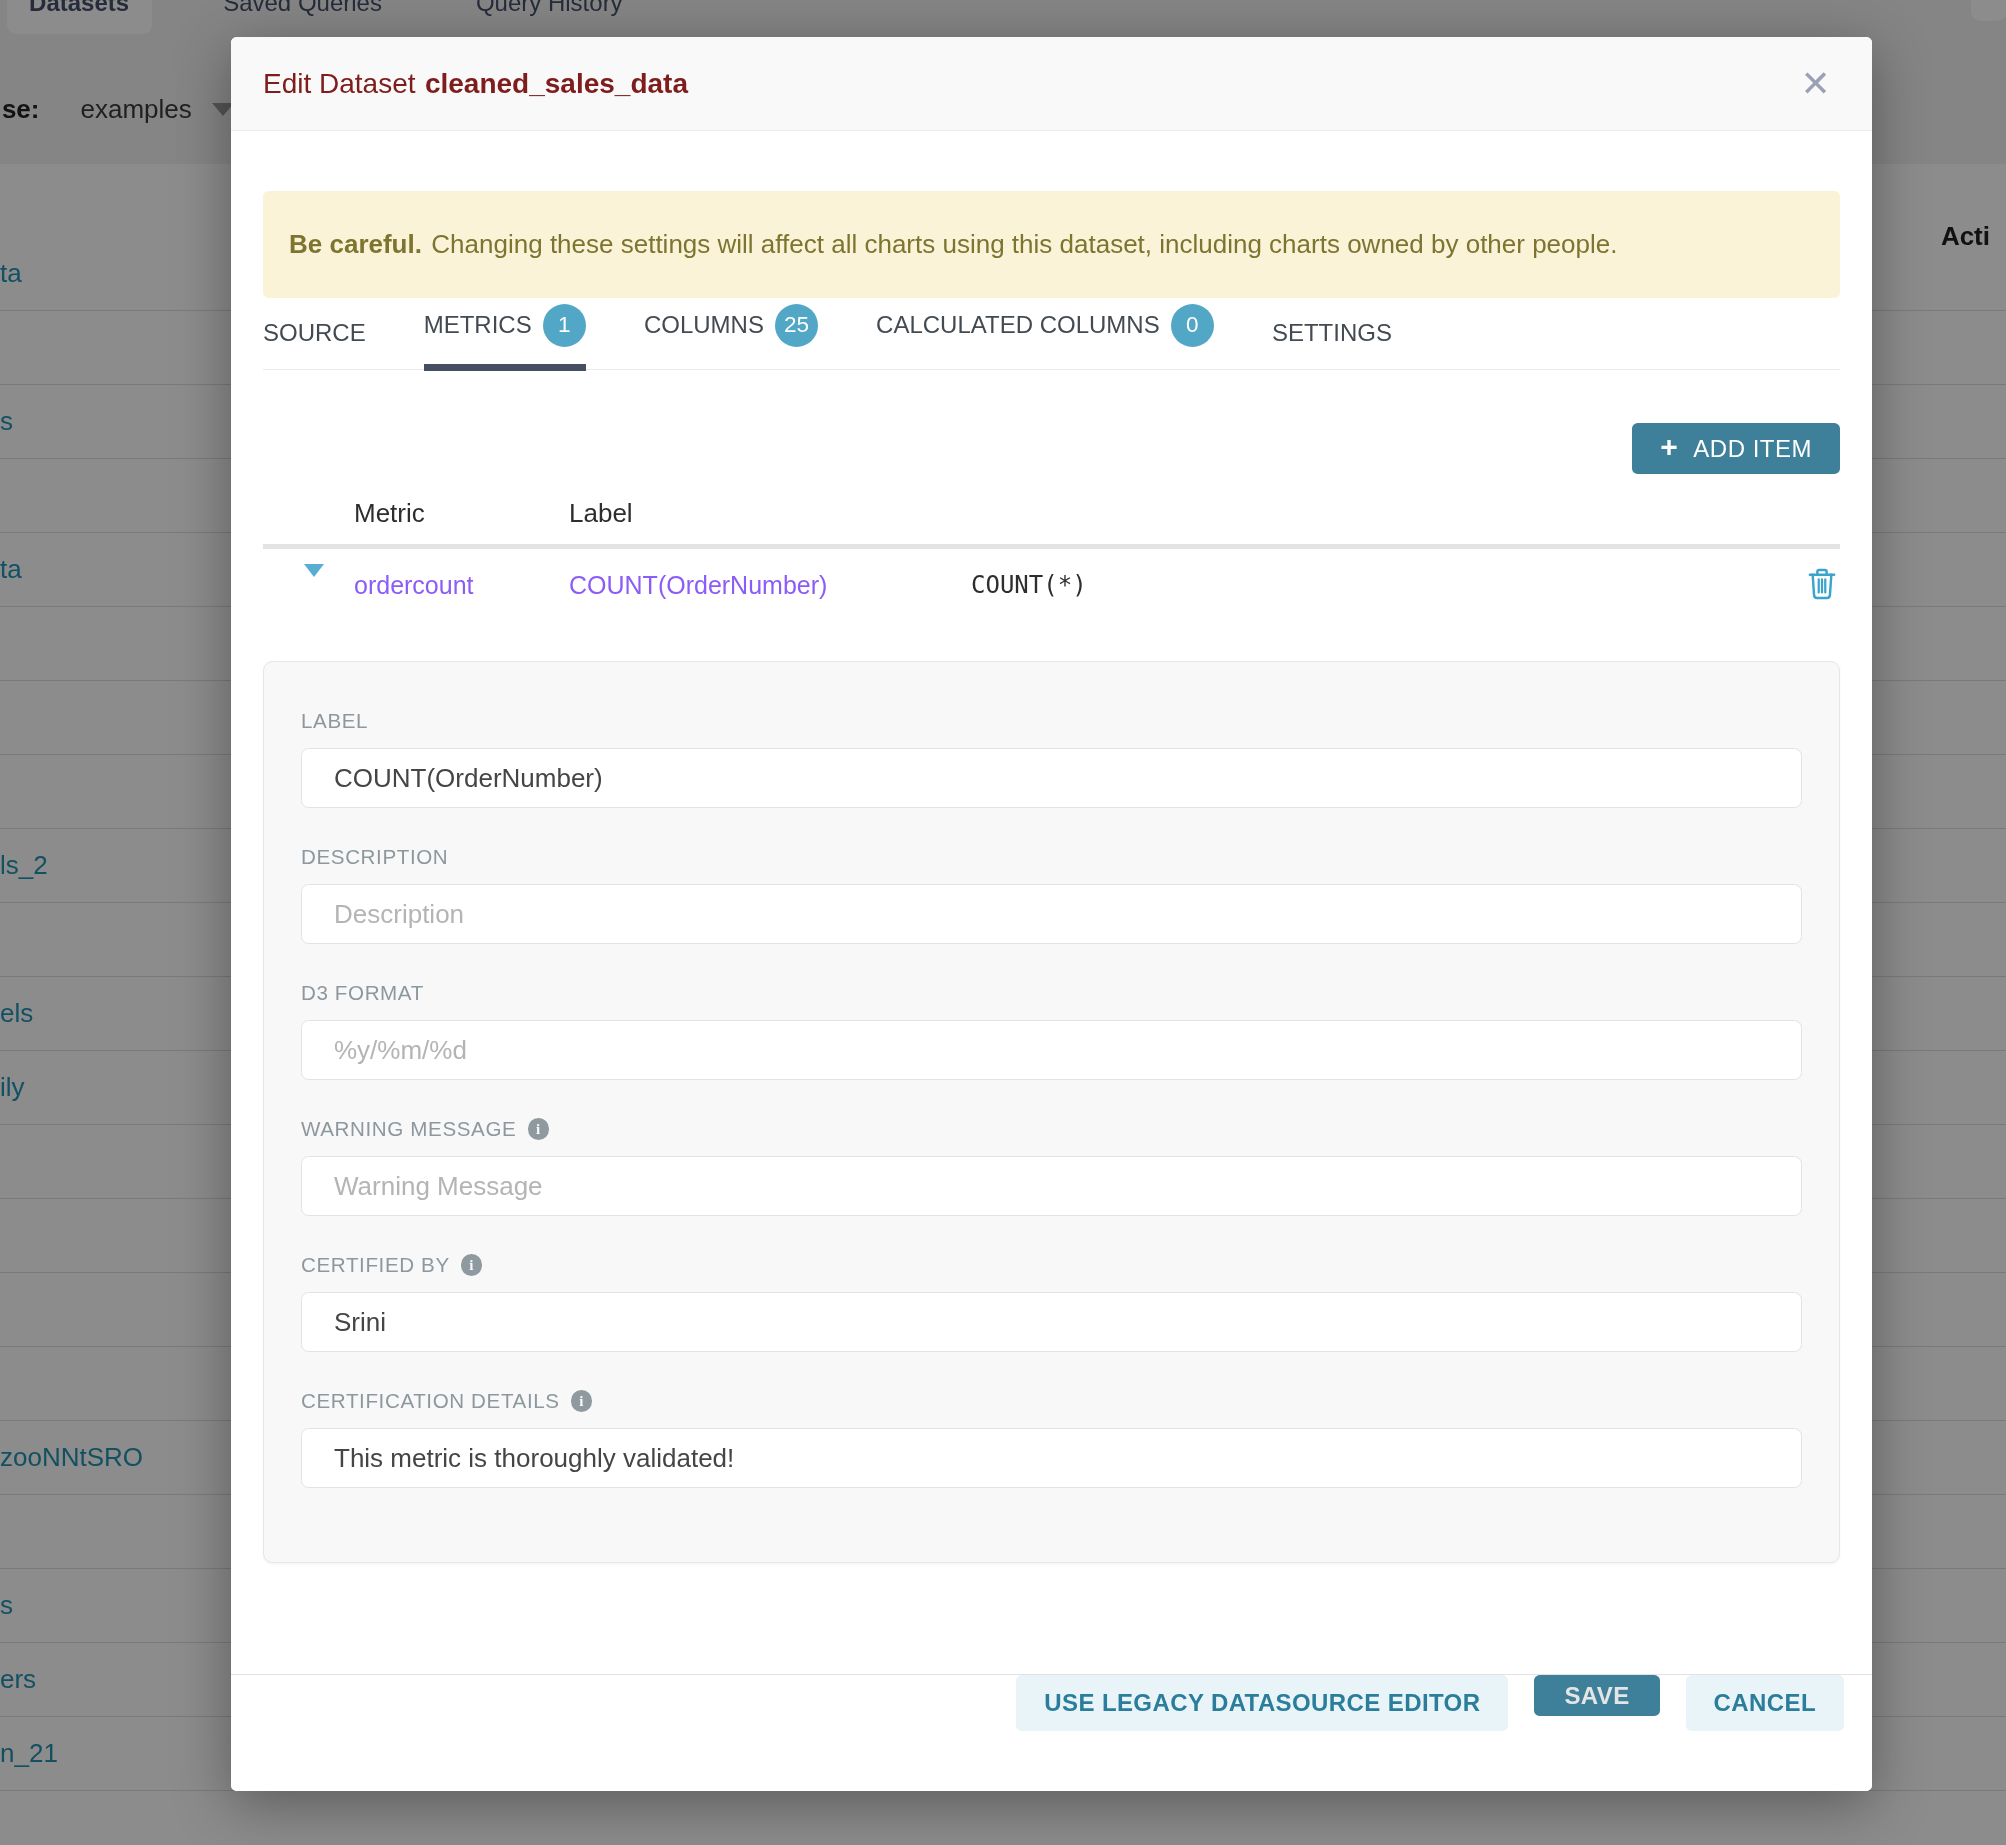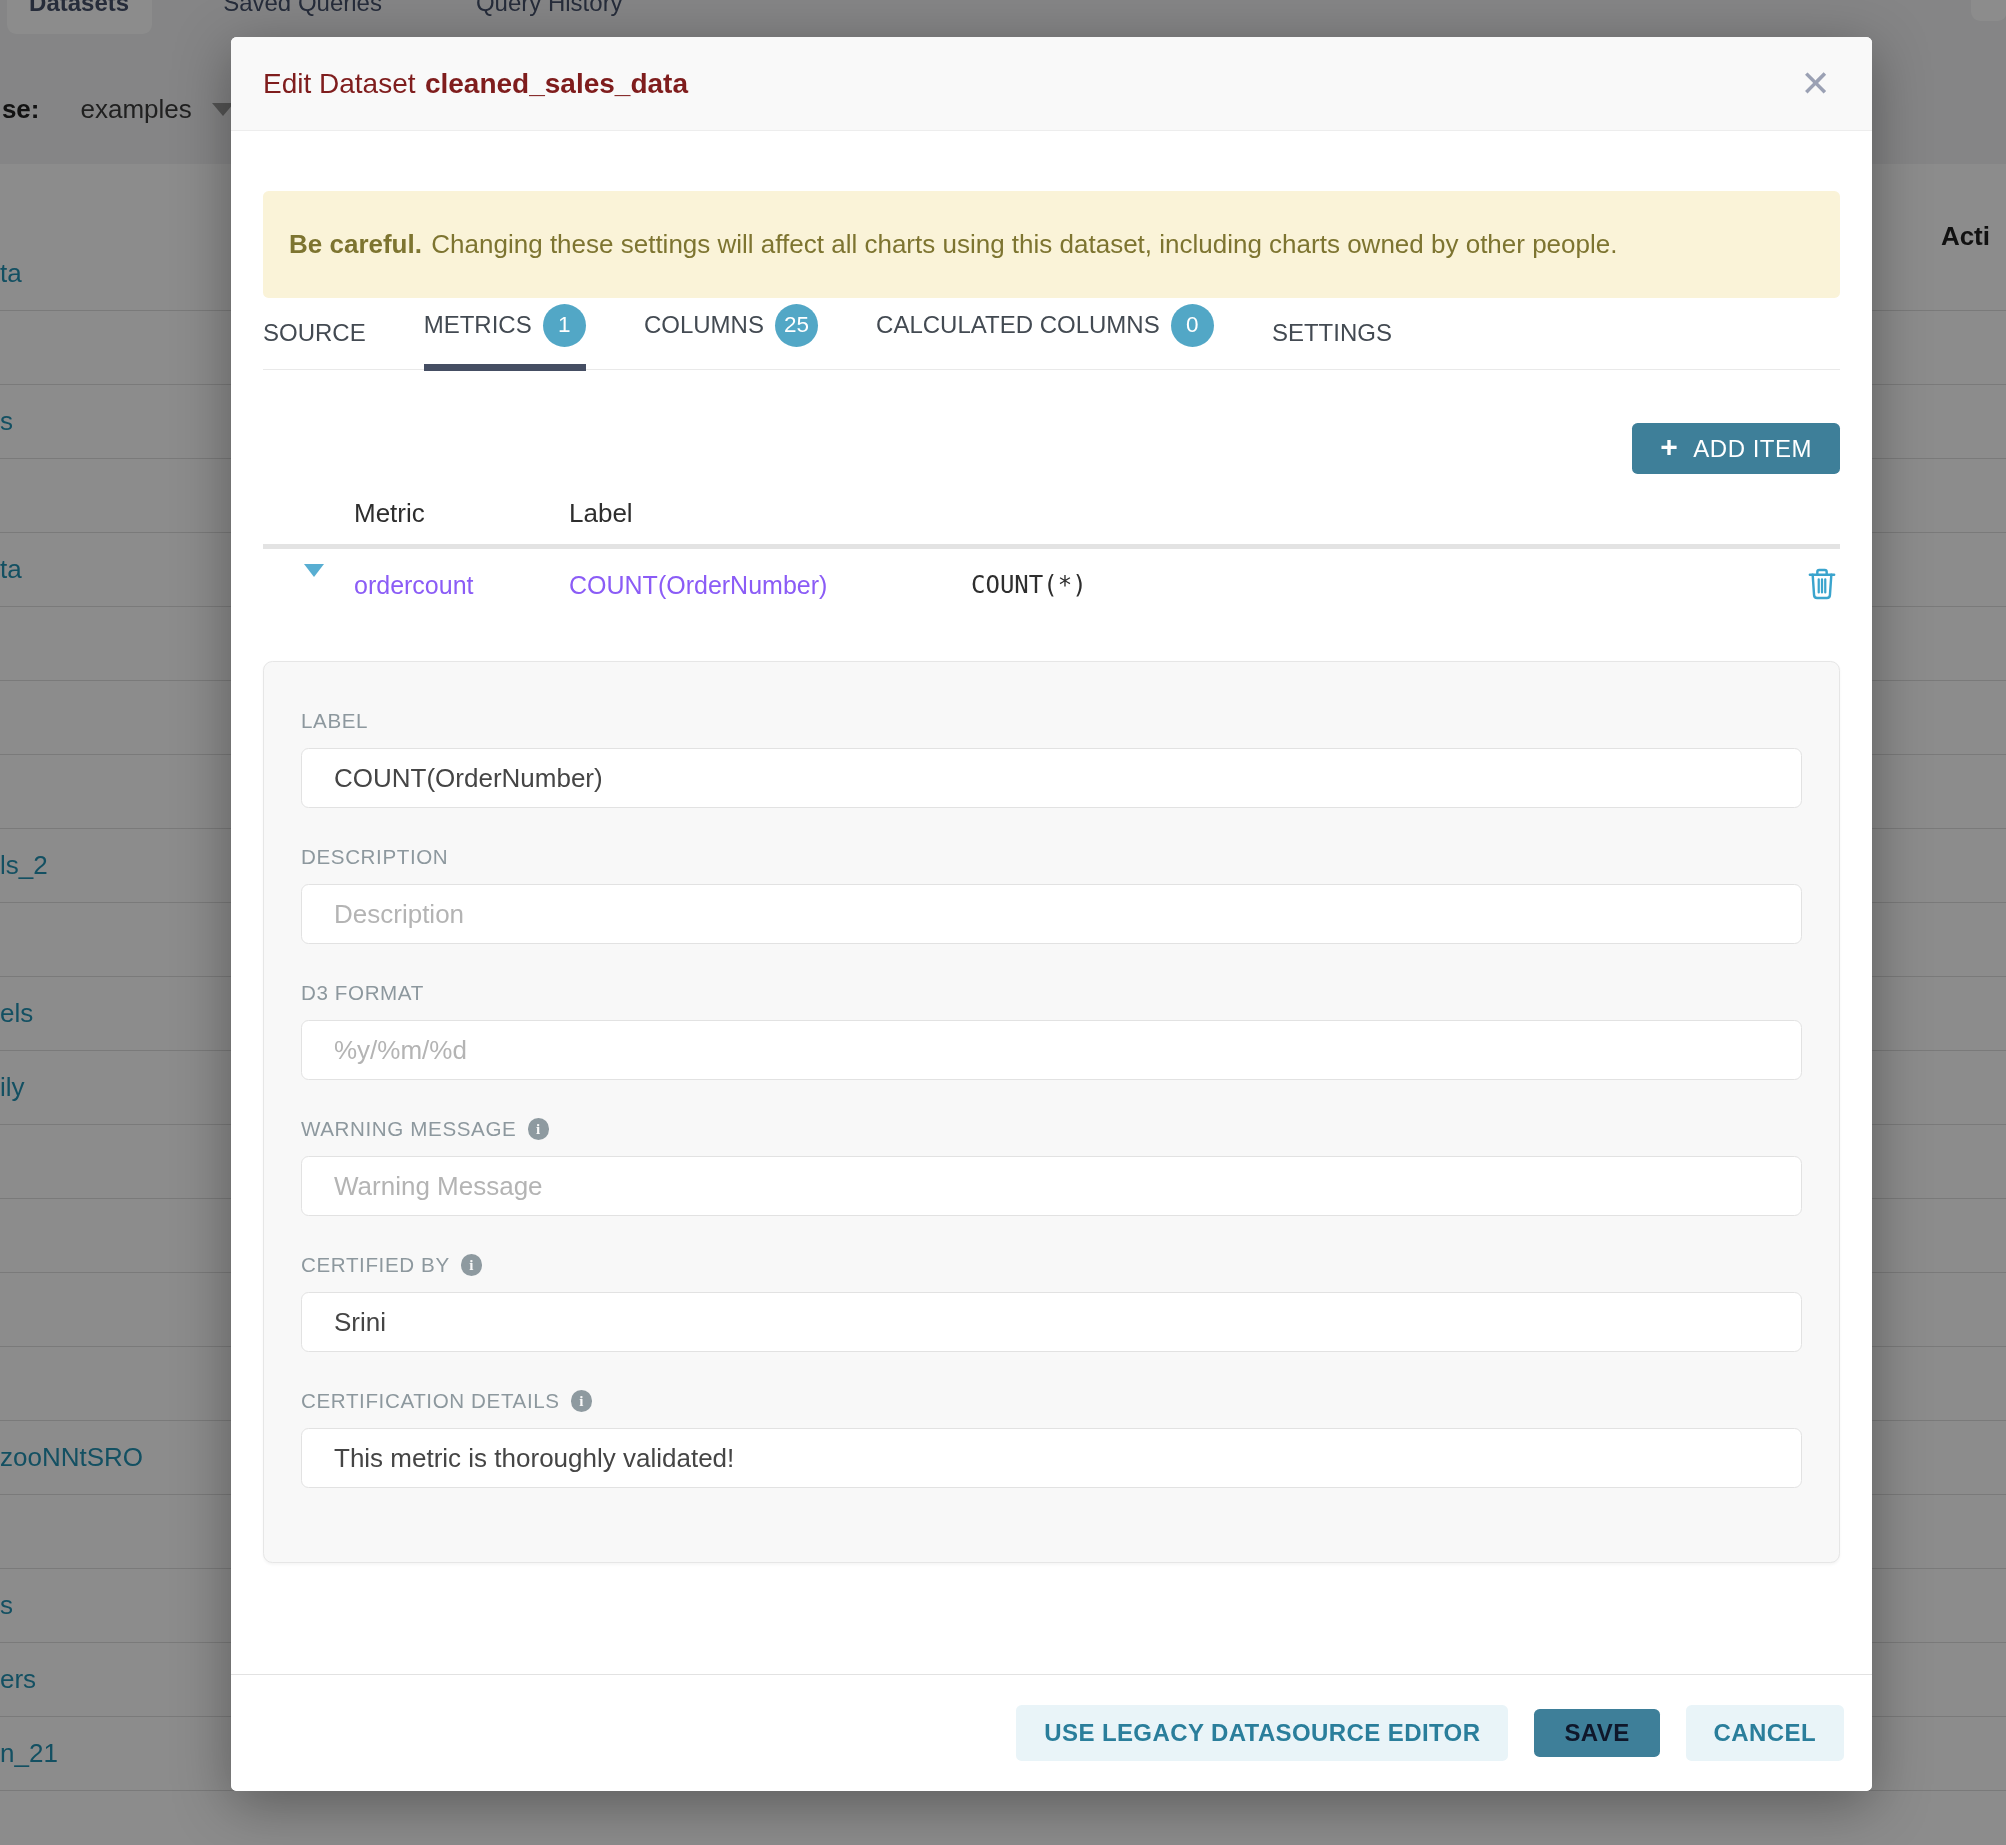--- a/index.html
+++ b/index.html
@@ -113,7 +113,7 @@
 
   .modal-footer {
     position: absolute; left: 0; right: 0; bottom: 0; height: 117px;
-    border-top: 1.9px solid #e2e2e2; display: flex; align-items: center; justify-content: flex-end;
+    border-top: 1.9px solid #e2e2e2; display: flex; justify-content: flex-end;
     gap: 26px; padding: 0 28px; background: #fff;
     border-radius: 0 0 5.6px 5.6px;
   }

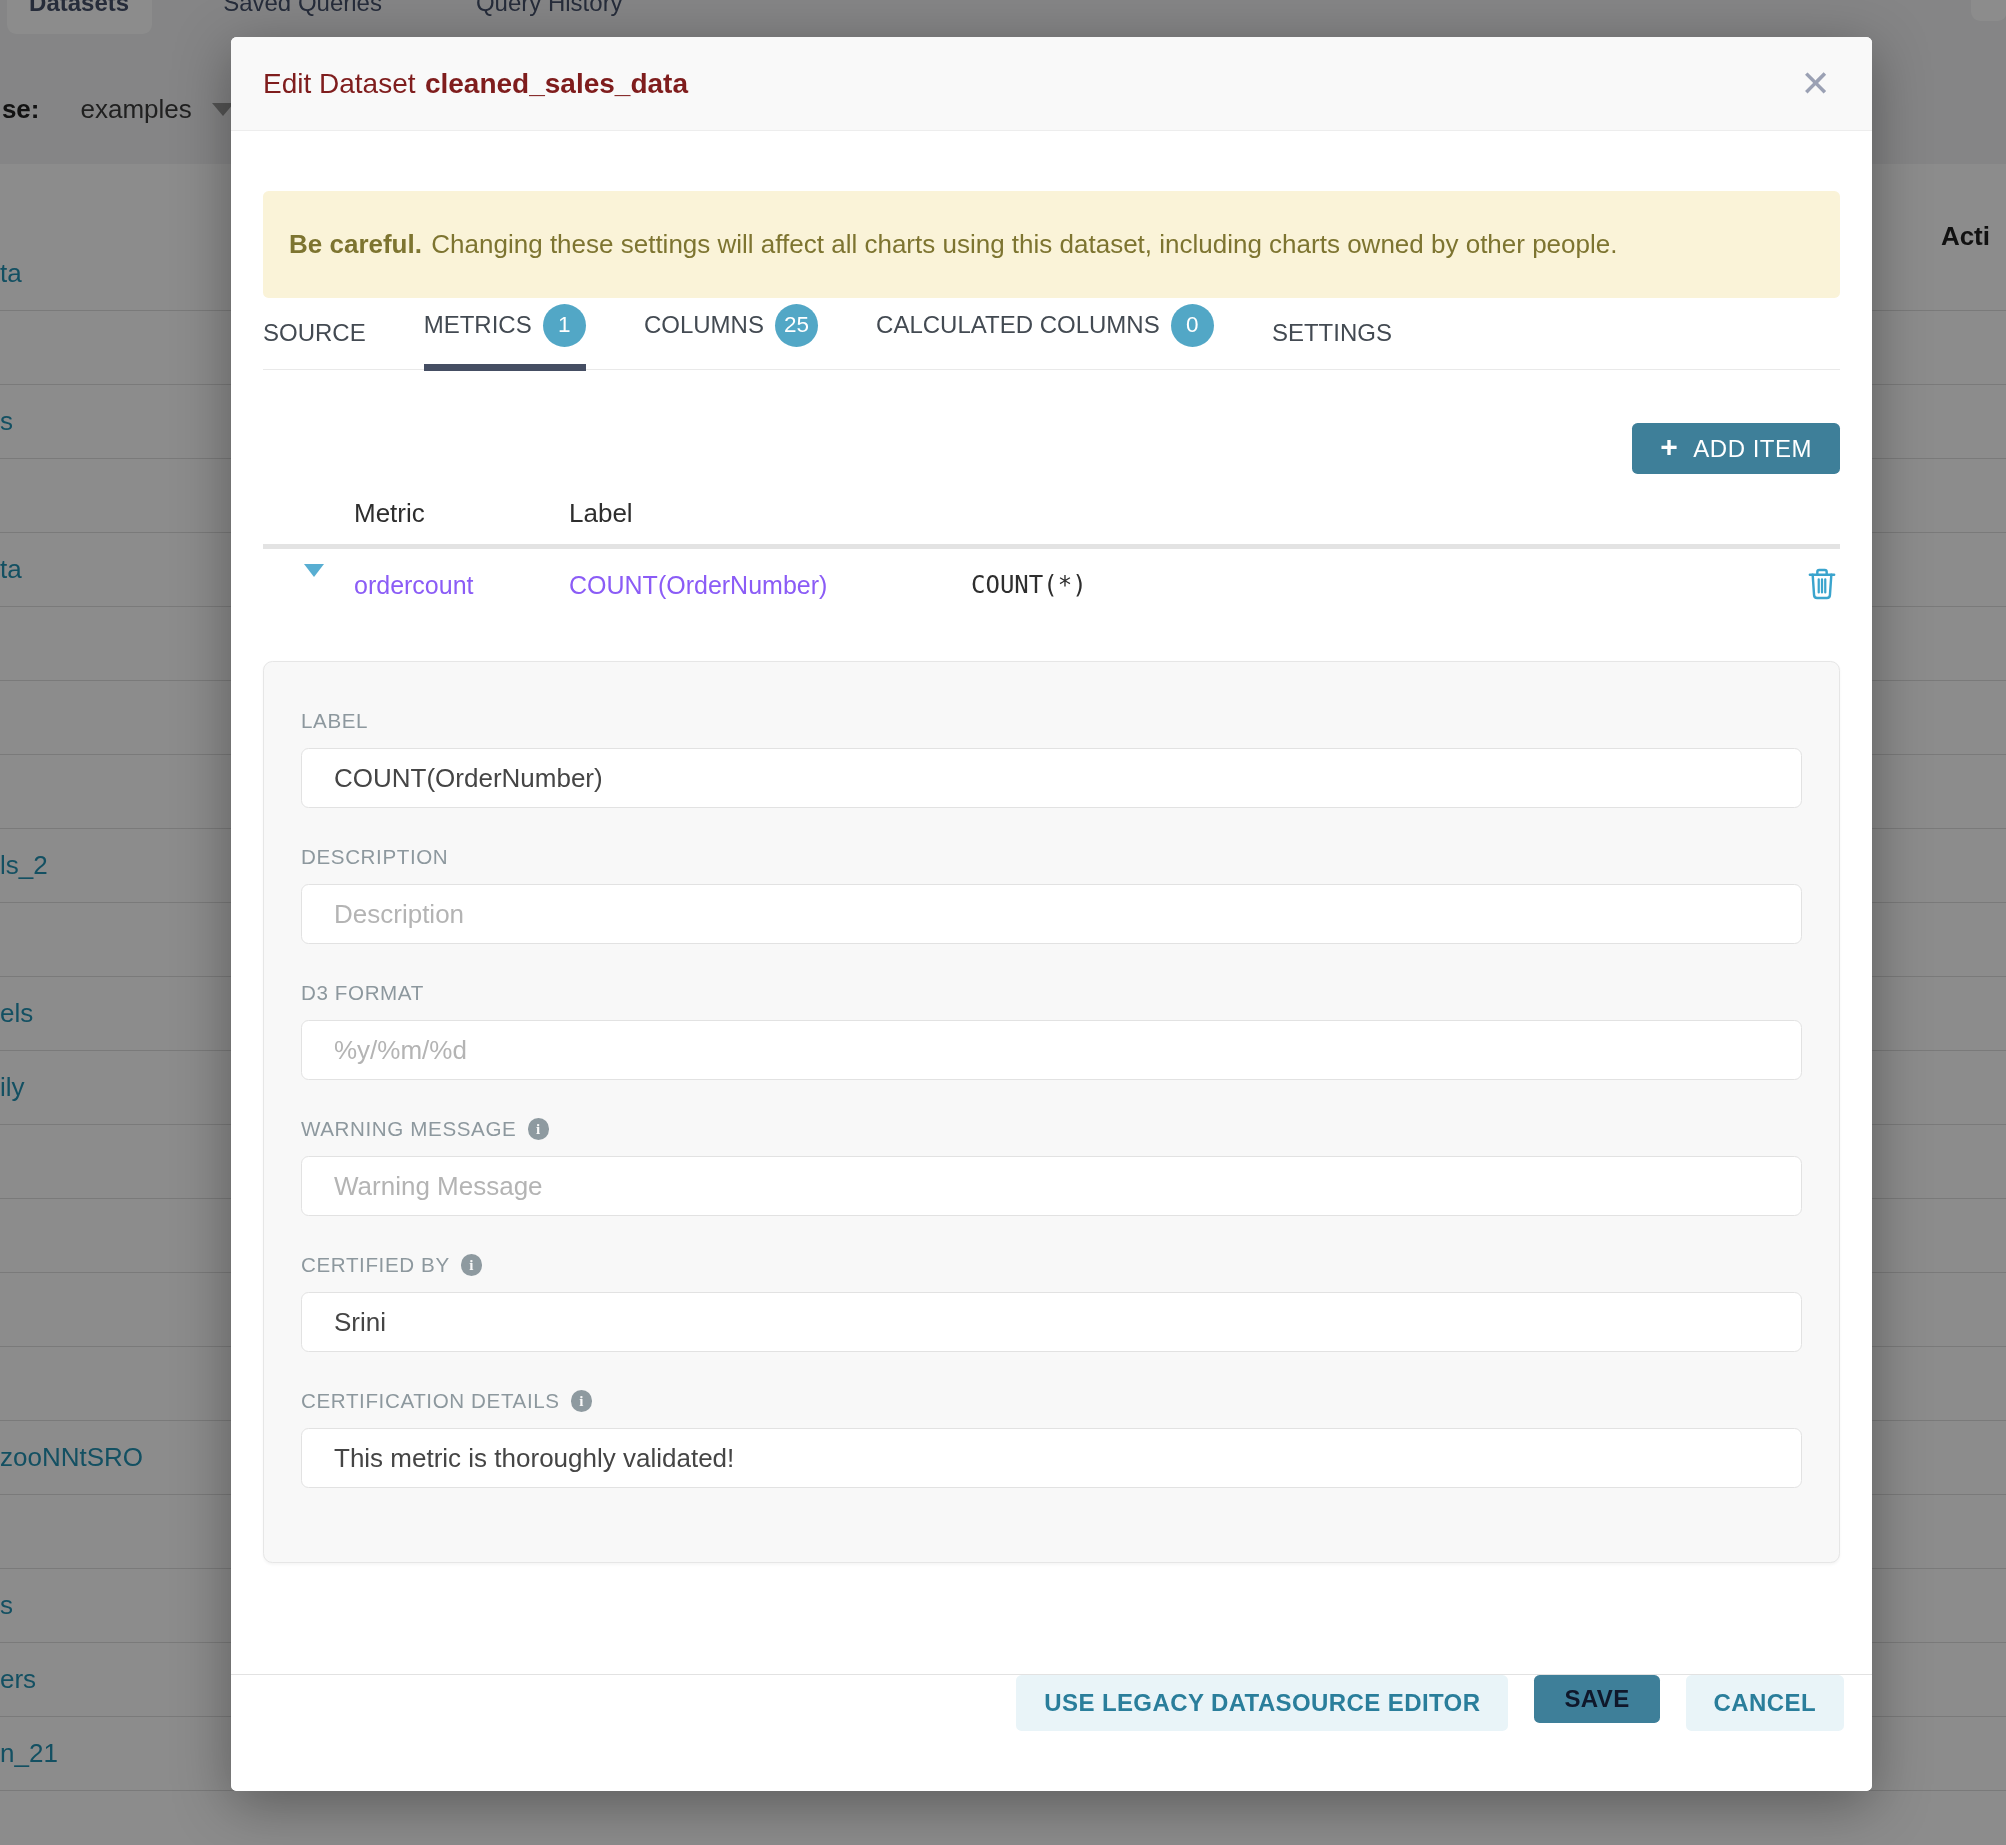--- a/index.html
+++ b/index.html
@@ -122,7 +122,7 @@
     font-size: 24px; font-weight: 600; letter-spacing: 0.4px; padding: 0 28px; cursor: pointer; font-family: inherit;
   }
   .btn-primary {
-    height: 48px; background: #3e7f99; color: #0f172a; border: none; border-radius: 5.6px;
+    height: 41px; background: #3e7f99; color: #e5e5e5; border: none; border-radius: 5.6px;
     font-size: 24px; font-weight: 600; letter-spacing: 0.4px; padding: 0 30px; cursor: pointer; font-family: inherit;
   }
 </style>

